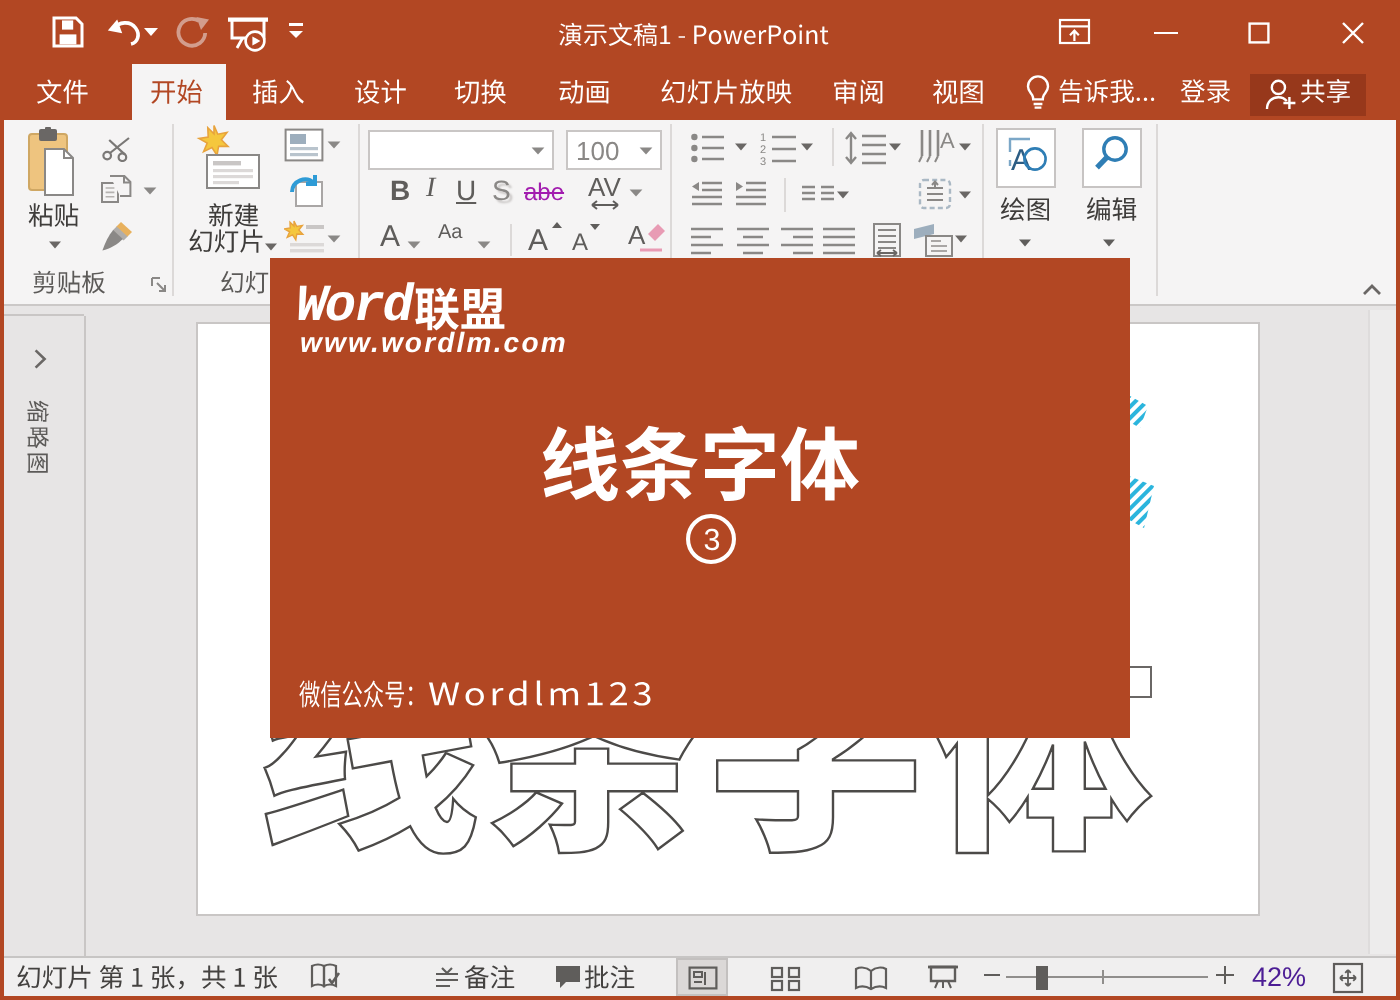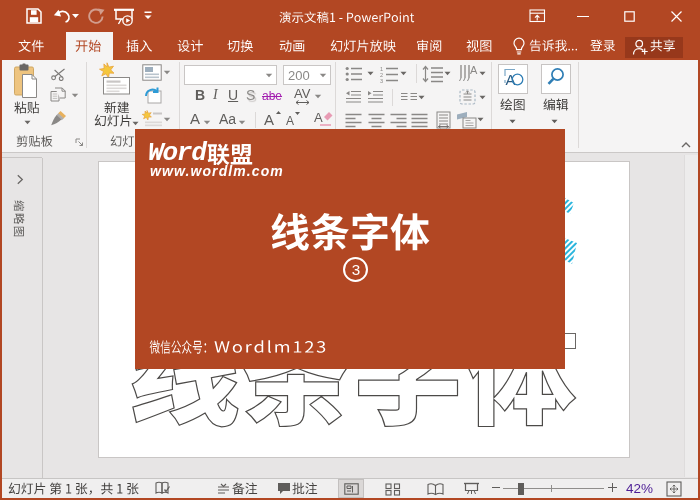--- a/index.html
+++ b/index.html
@@ -192,7 +192,7 @@
     <path d="M0.8 0.8 L4 4.2 L7.2 0.8 Z" fill="#8a8886"></path>
   </svg>
 <div class="abs" style="left:283px;top:65px;width:48px;height:20px;background:#fff;border:1px solid #c9c6c5;box-sizing:border-box"></div>
-<div class="abs" style="left:288px;top:68px;font-size:13px;color:#8a8886">200</div>
+<div class="abs" style="left:288px;top:68px;font-size:13px;color:#8a8886">100</div>
 <svg class="abs" style="left:319px;top:73px" width="8" height="5" viewBox="0 0 8 5">
     <path d="M0.8 0.8 L4 4.2 L7.2 0.8 Z" fill="#8a8886"></path>
   </svg>

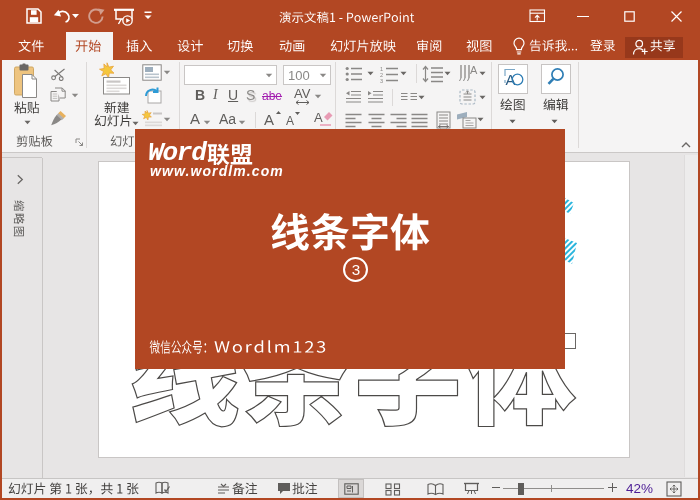--- a/index.html
+++ b/index.html
@@ -212,7 +212,7 @@
 <svg class="abs" style="left:203px;top:120px" width="8" height="5" viewBox="0 0 8 5">
     <path d="M0.8 0.8 L4 4.2 L7.2 0.8 Z" fill="#8a8886"></path>
   </svg>
-<div class="abs" style="left:219px;top:111px;font-size:14px;color:#5f5d5b">Aa</div>
+<div class="abs" style="left:219px;top:111px;font-size:10px;color:#5f5d5b">Aa</div>
 <svg class="abs" style="left:238px;top:120px" width="8" height="5" viewBox="0 0 8 5">
     <path d="M0.8 0.8 L4 4.2 L7.2 0.8 Z" fill="#8a8886"></path>
   </svg>

